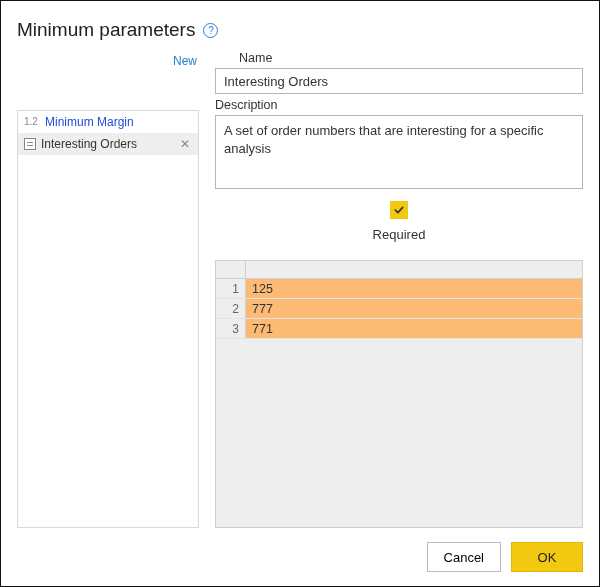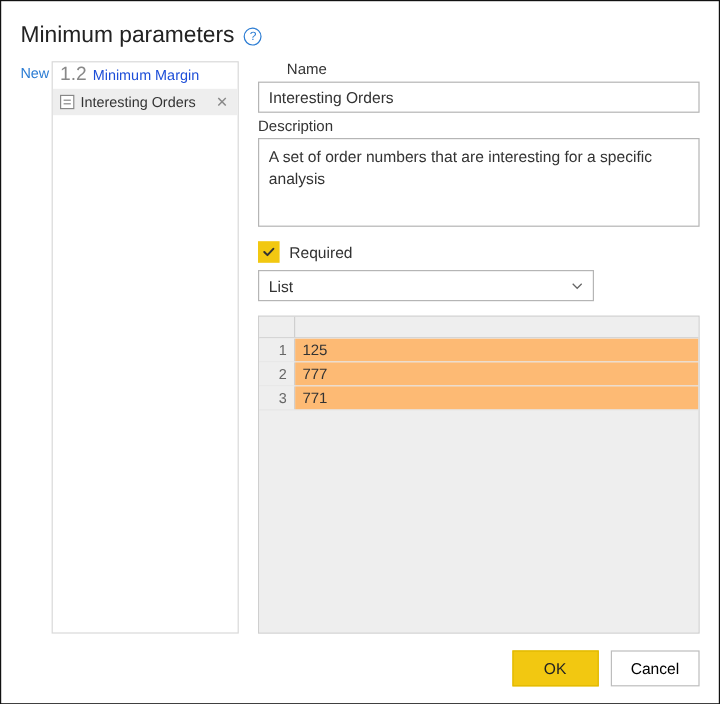--- a/index.html
+++ b/index.html
@@ -52,7 +52,8 @@
   .left {
     width: 182px;
     display: flex;
-    flex-direction: row;
+    flex-direction: column;
+    gap: 39px;
   }
   .left-top {
     height: 20px;

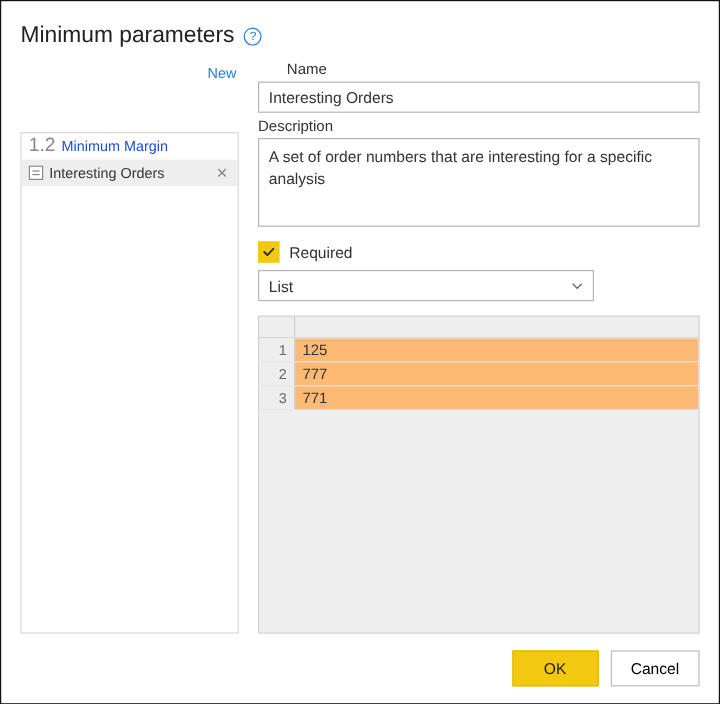--- a/index.html
+++ b/index.html
@@ -84,7 +84,7 @@
     border-bottom: 1px solid transparent;
   }
   .param-item .badge {
-    font-size: 16px;
+    font-size: 10px;
     color: #888;
     min-width: 16px;
   }

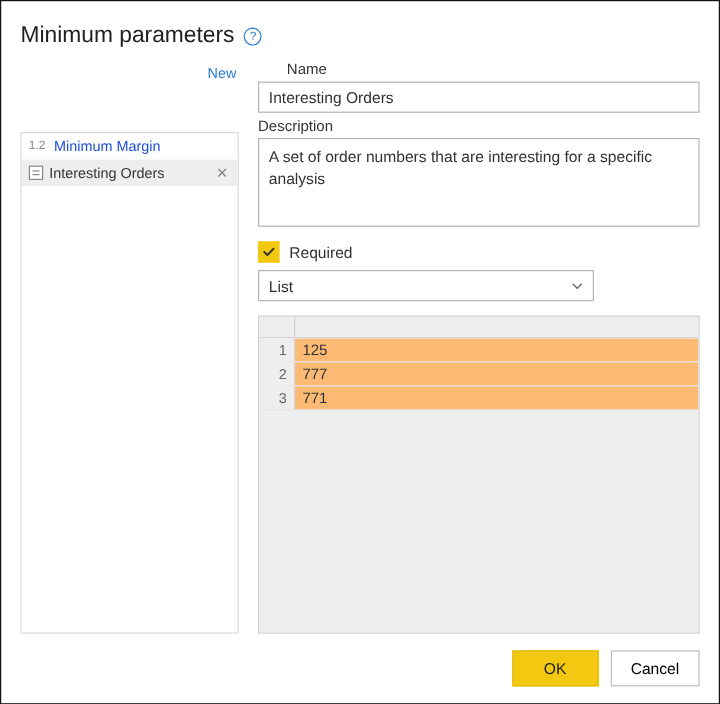--- a/index.html
+++ b/index.html
@@ -144,6 +144,7 @@
     gap: 8px;
     margin-top: 12px;
     margin-bottom: 6px;
+    flex-direction: column;
   }
   .checkbox {
     width: 18px; height: 18px;

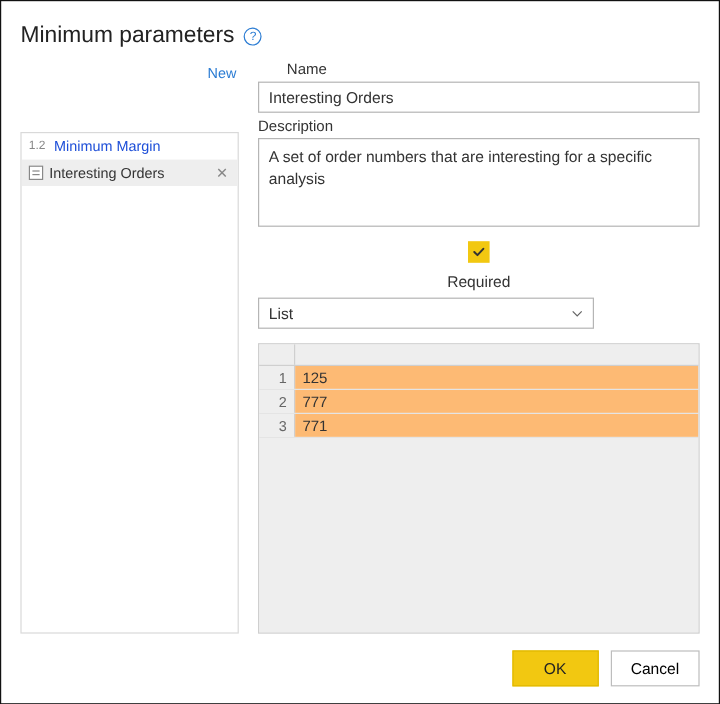--- a/index.html
+++ b/index.html
@@ -294,14 +294,6 @@
         <span class="check-label">Required</span>
       </div>
 
-      <div class="select">
-        <span>List</span>
-        <span class="chev">
-          <svg viewBox="0 0 16 16">
-              <path d="M3 6 L8 11 L13 6" stroke="#666" stroke-width="1.4" fill="none"></path>
-            </svg>
-        </span>
-      </div>
 
       <div class="grid-wrap">
         <div class="grid-header">

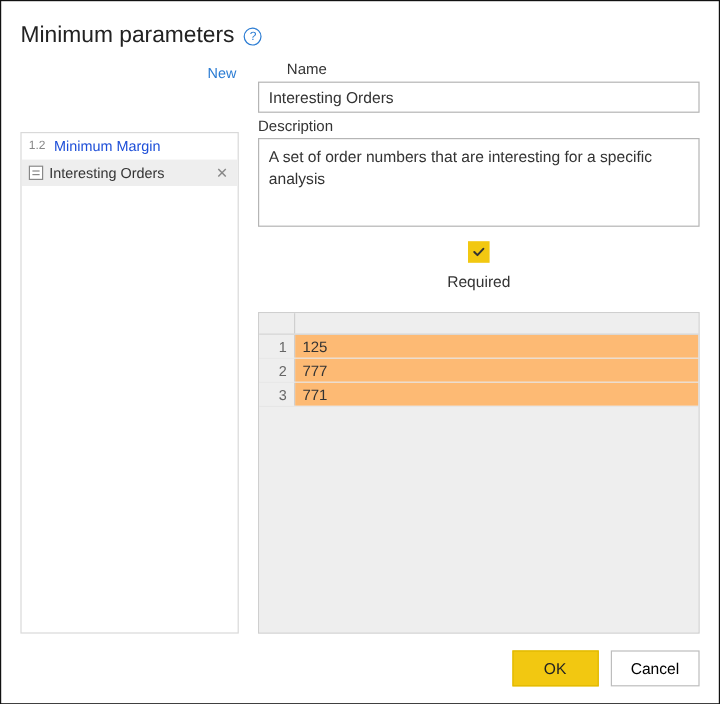--- a/index.html
+++ b/index.html
@@ -324,8 +324,8 @@
   </div>
 
   <div class="footer">
+    <button class="btn">Cancel</button>
     <button class="btn primary">OK</button>
-    <button class="btn">Cancel</button>
   </div>
 
 </div>

